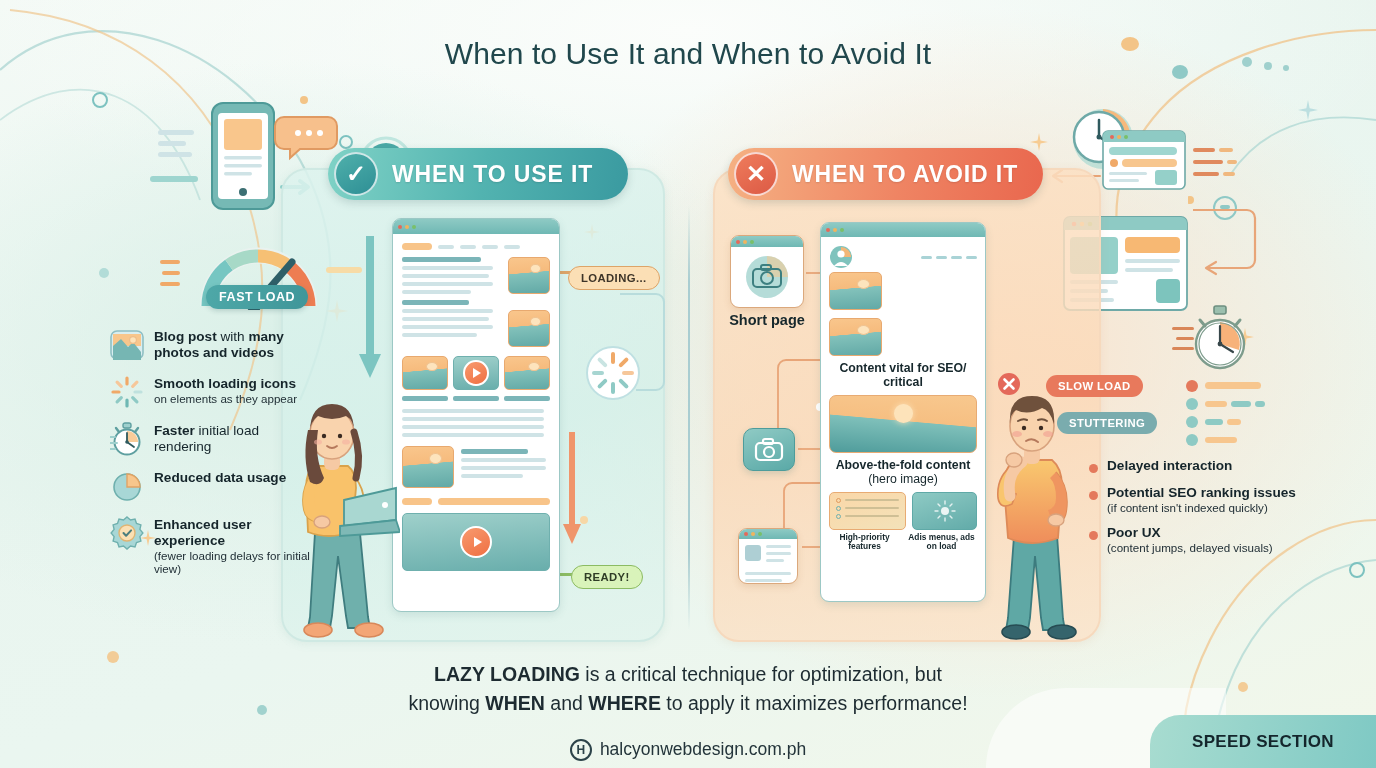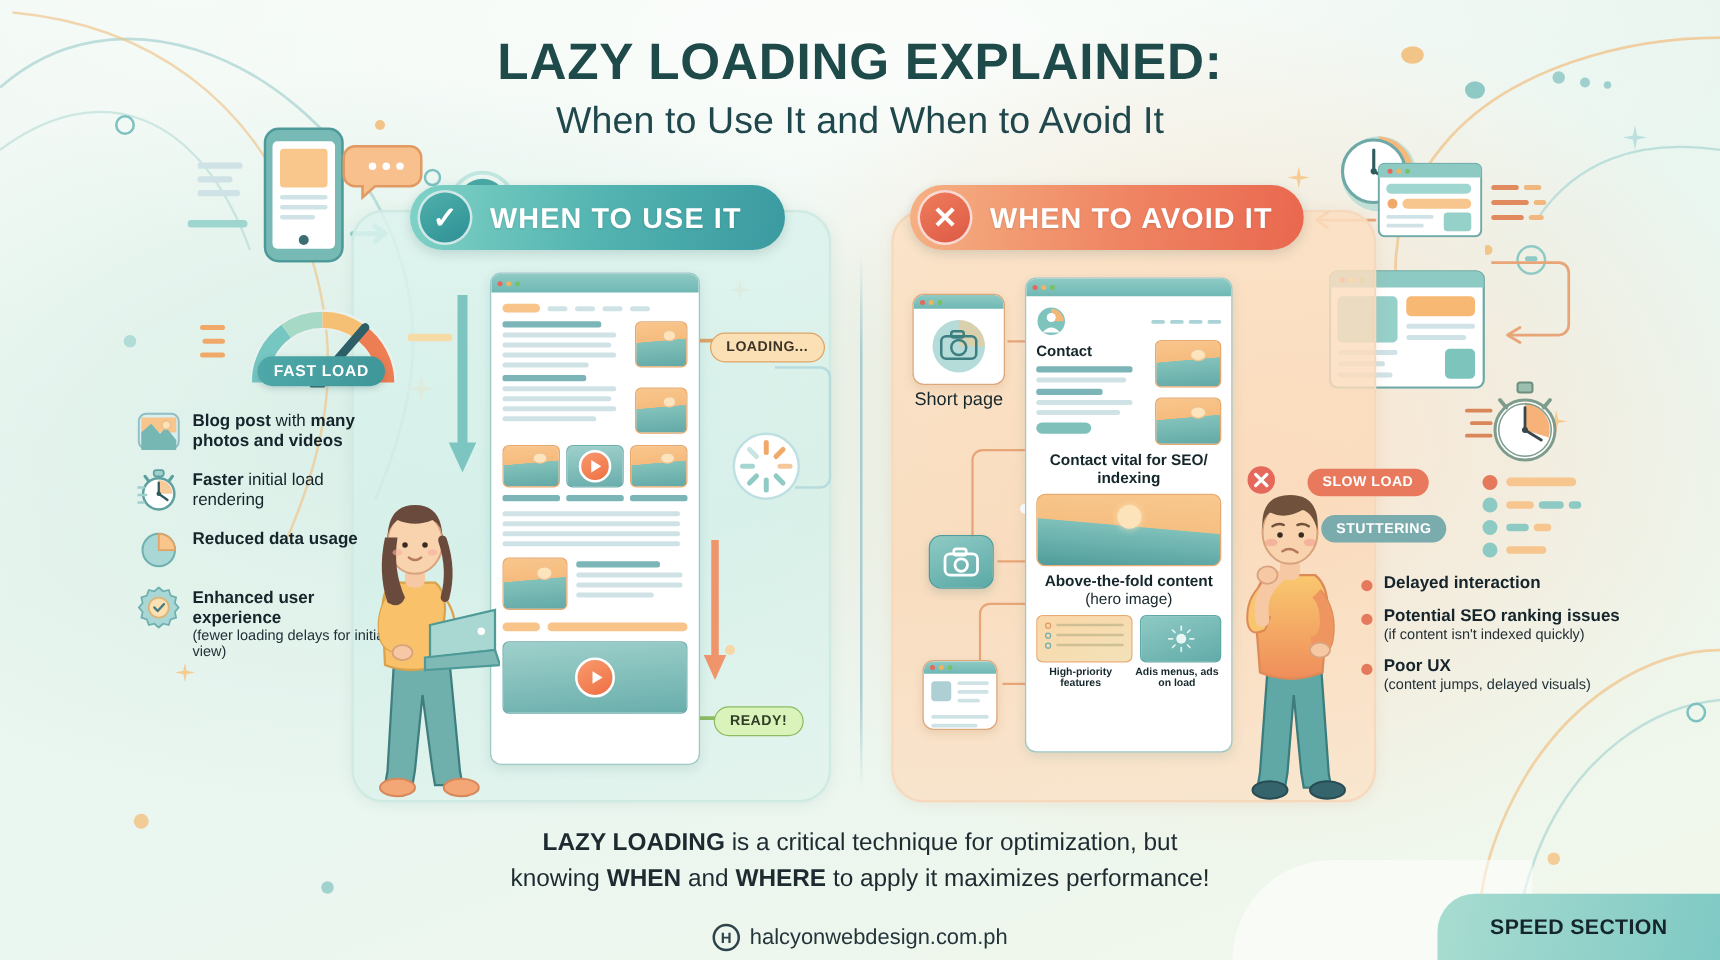--- a/index.html
+++ b/index.html
@@ -375,7 +375,6 @@
   </svg>
 
   <div id="title-block">
-    <div id="main-title">LAZY LOADING EXPLAINED:</div>
     <div id="sub-title">When to Use It and When to Avoid It</div>
   </div>
 

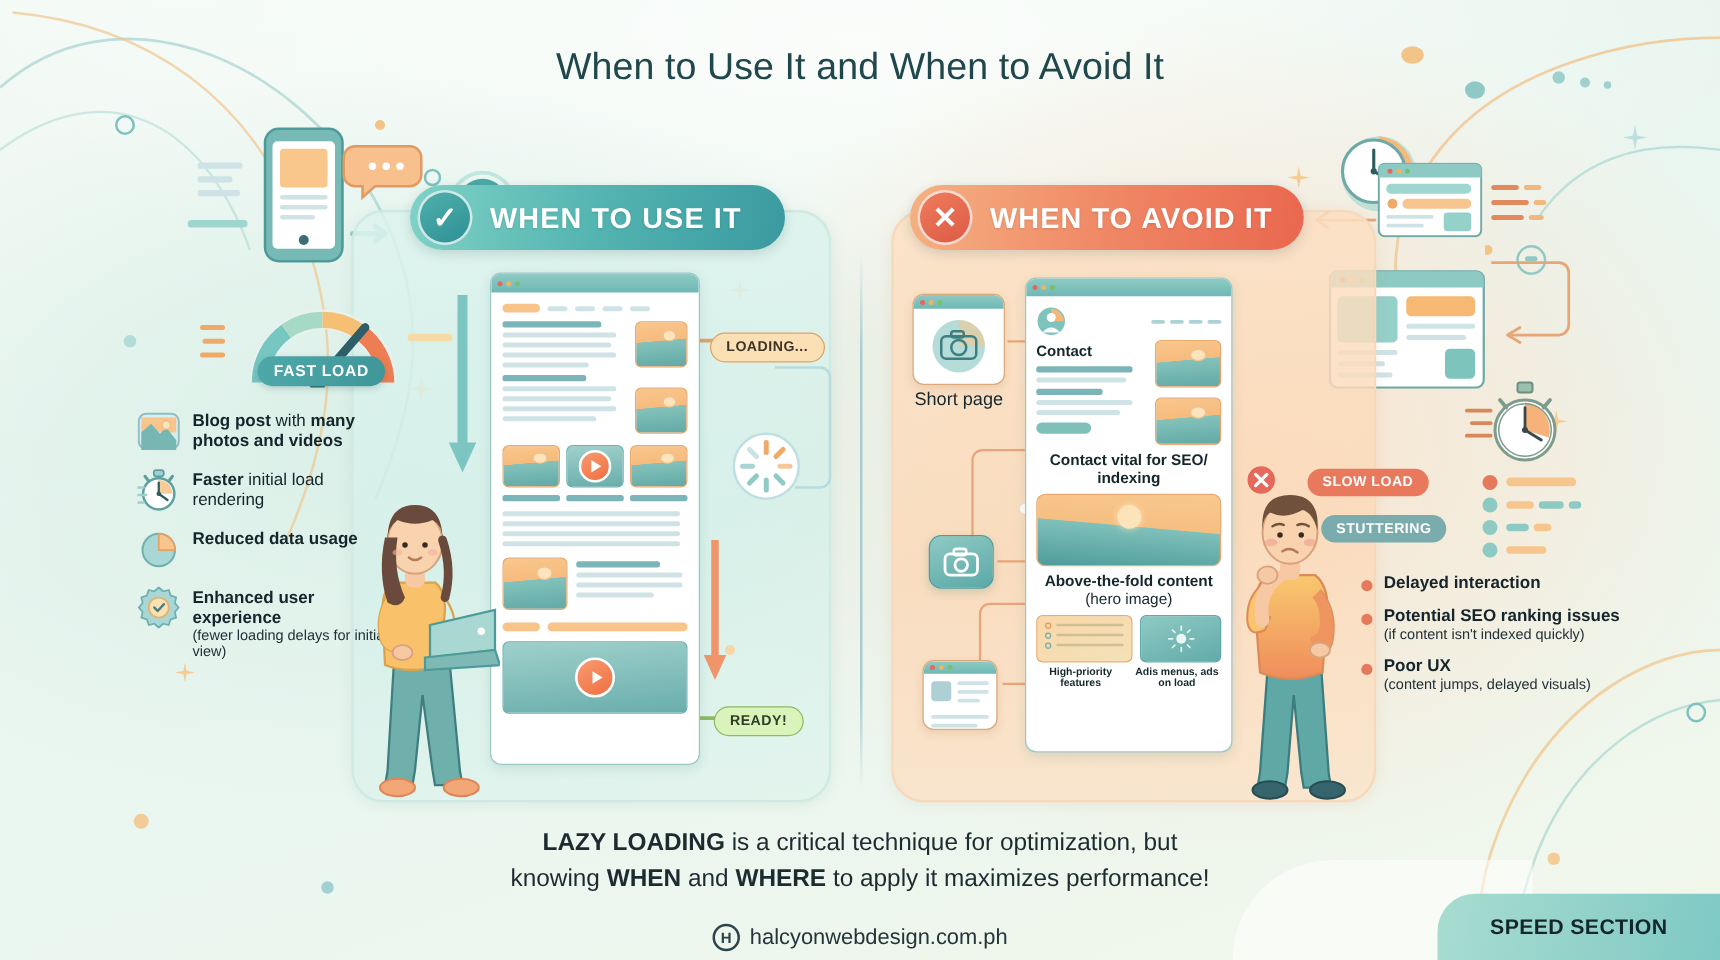--- a/index.html
+++ b/index.html
@@ -662,15 +662,6 @@
         </div>
       </div>
       <div style="display:flex;gap:7px">
-        <div style="flex:1">
-          <div class="mr-title">Contact</div>
-          <div class="line dark" style="width:88%"></div>
-          <div class="line" style="width:82%"></div>
-          <div class="line dark" style="width:60%;margin-top:5px"></div>
-          <div class="line" style="width:88%"></div>
-          <div class="line" style="width:76%"></div>
-          <div style="margin-top:6px;height:9px;width:44px;border-radius:5px;background:#7fc0bb"></div>
-        </div>
         <div style="width:53px">
           <div class="thumb" style="height:38px;margin-bottom:8px"></div>
           <div class="thumb" style="height:38px"></div>

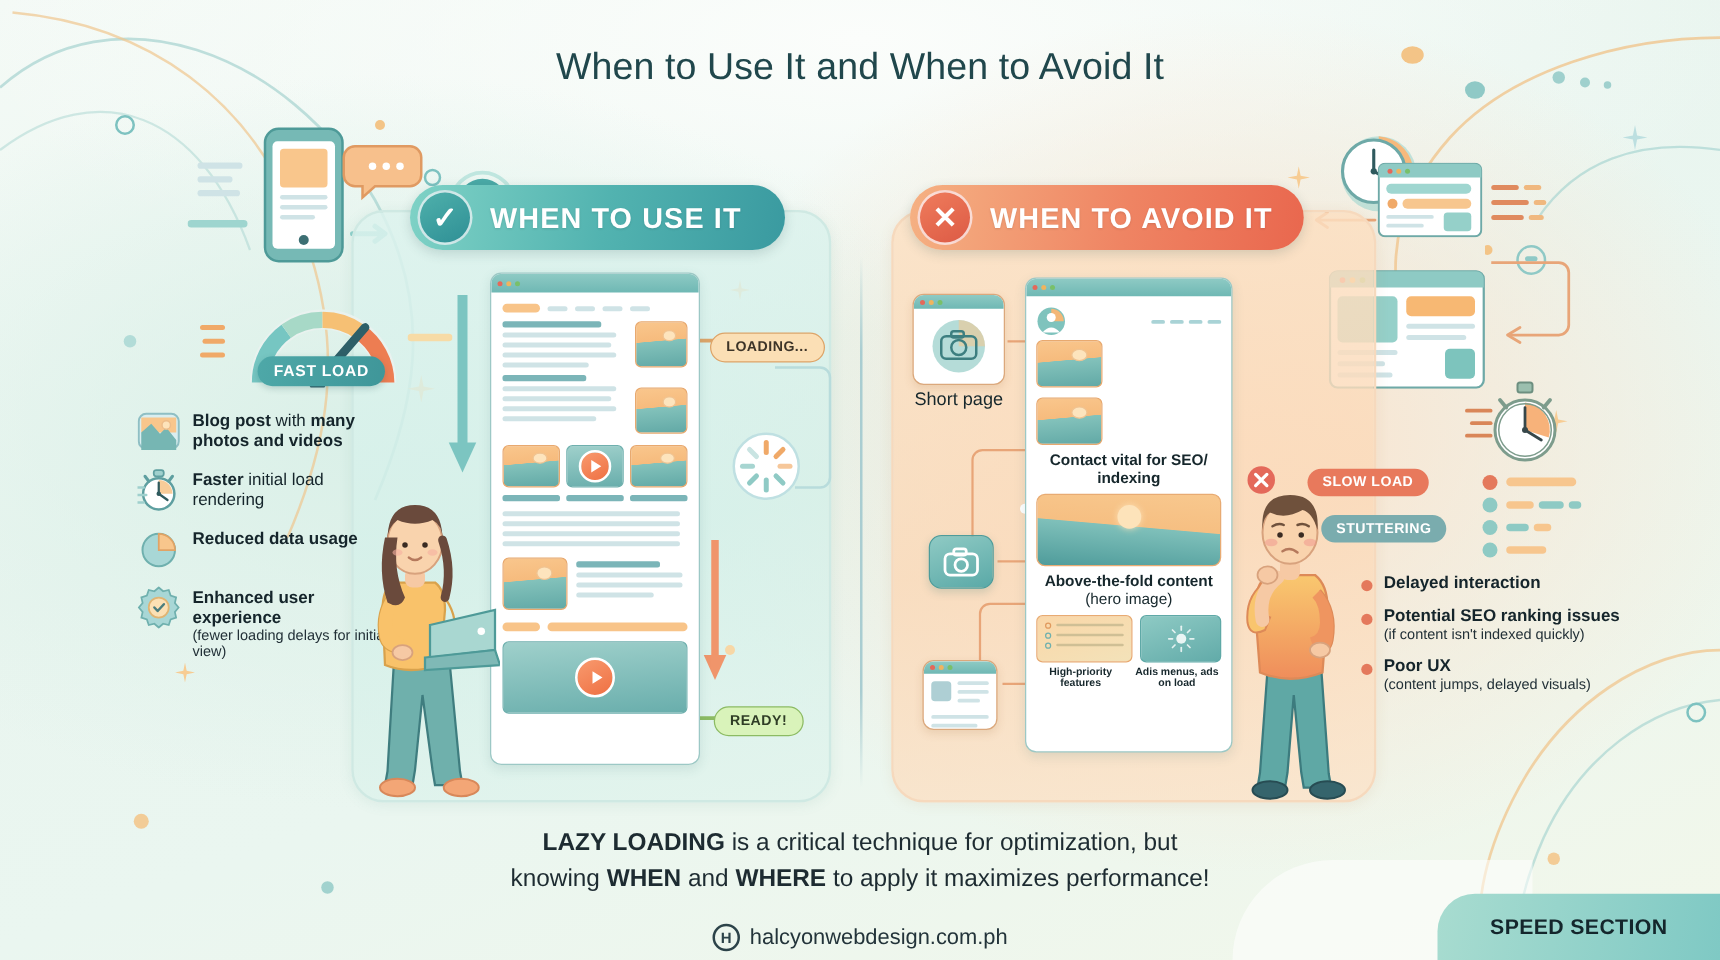--- a/index.html
+++ b/index.html
@@ -172,7 +172,7 @@
     box-shadow: 0 3px 7px rgba(170,110,60,.16);
   }
   .node-lbl {
-    position: absolute; text-align: center; font-size: 14.5px; font-weight: normal;
+    position: absolute; text-align: center; font-size: 14.5px; font-weight: bold;
     color: #16272c; line-height: 1.12; z-index: 18;
   }
   .camtile {

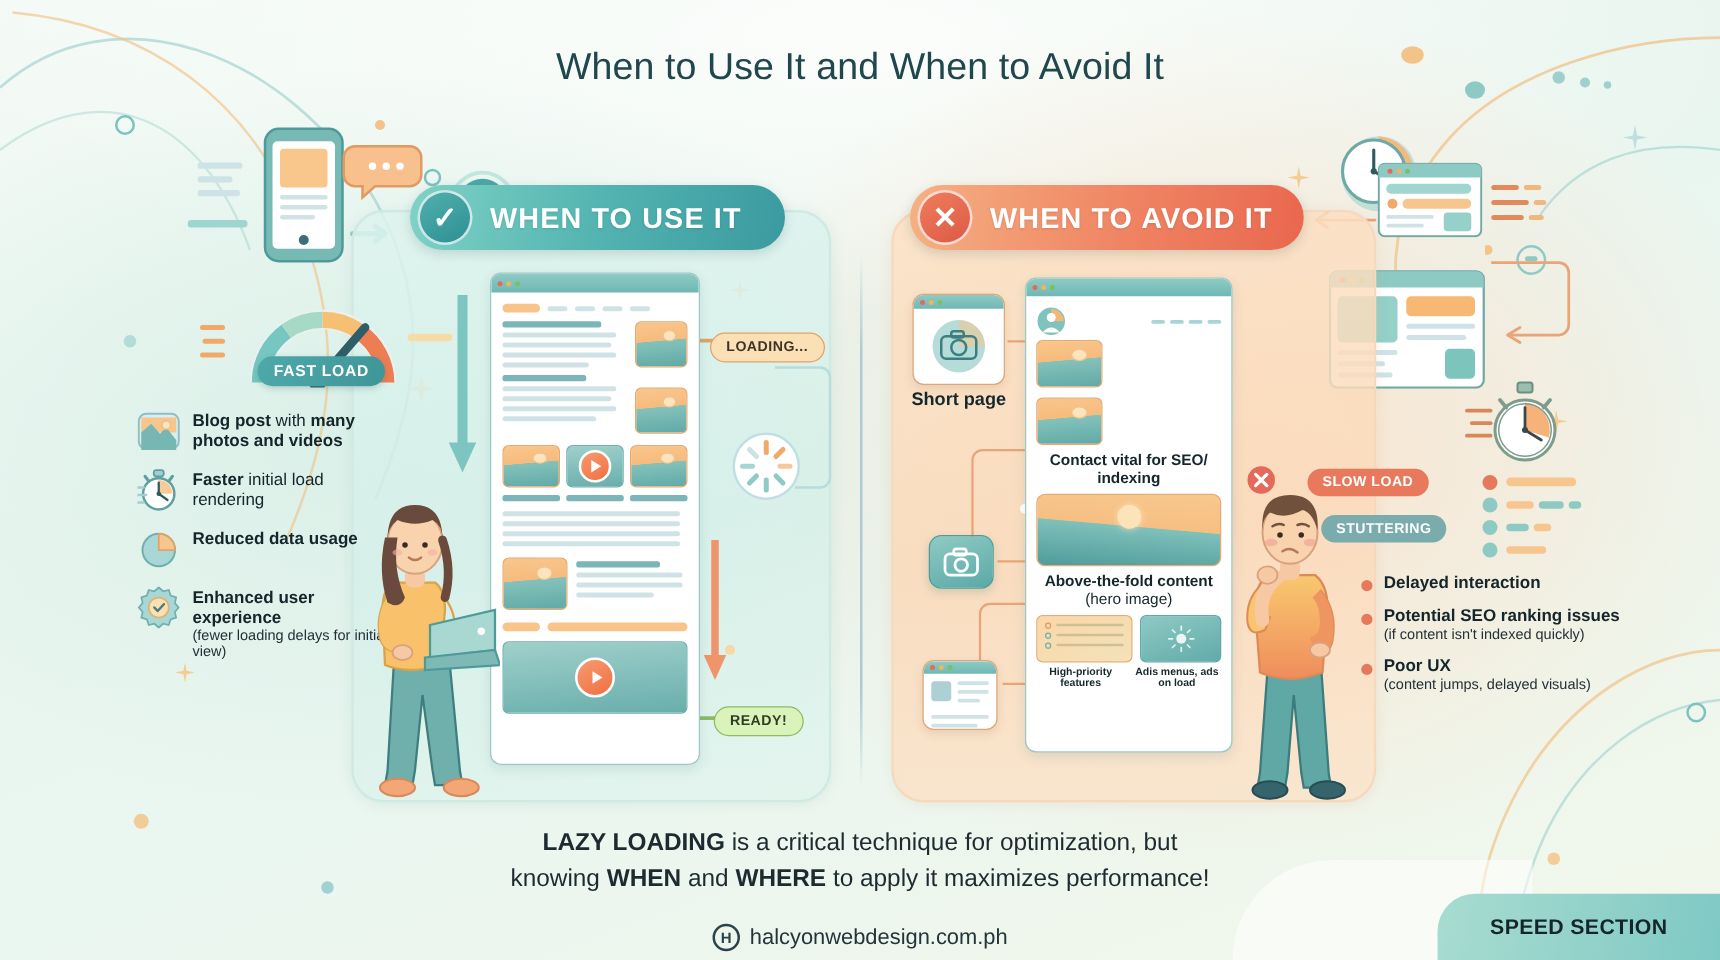--- a/index.html
+++ b/index.html
@@ -668,7 +668,7 @@
         </div>
       </div>
       <div class="cap">
-        <span>Contact vital for SEO/ indexing</span>
+        <span>Content vital for SEO/ critical</span>
       </div>
       <div class="hero"></div>
       <div class="cap">

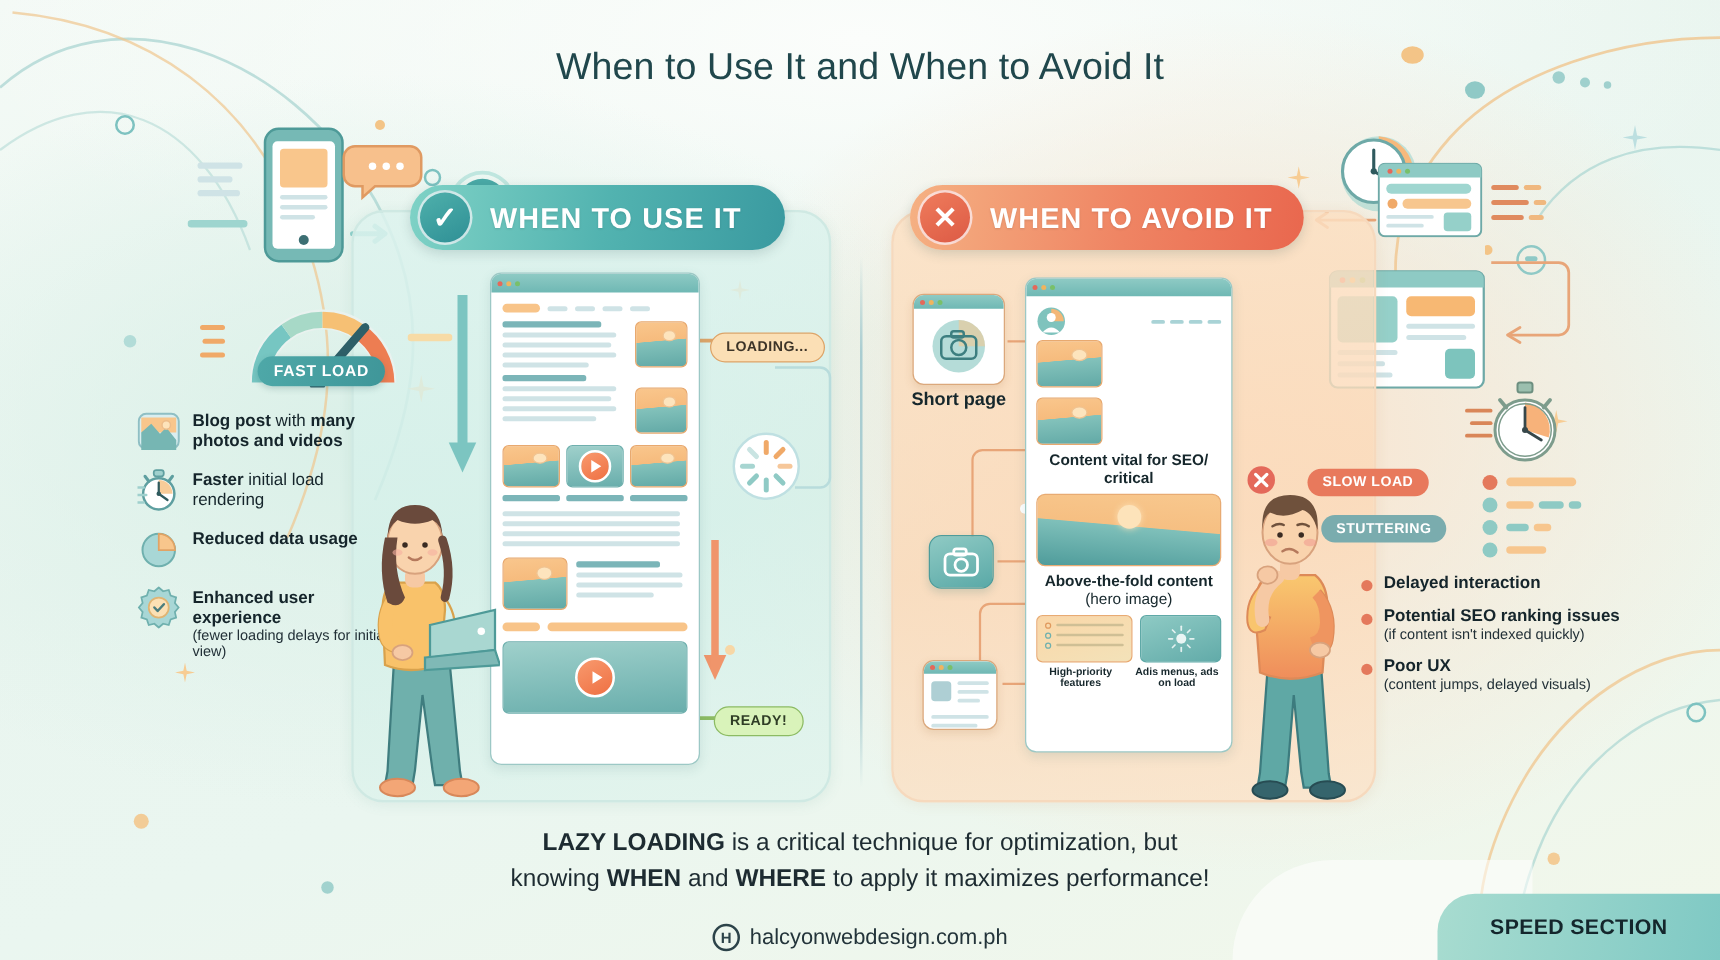--- a/index.html
+++ b/index.html
@@ -419,6 +419,21 @@
       <circle cx="23" cy="12" r="3.4" fill="#fde3ba" stroke="#edbd8a" stroke-width="1.2"></circle>
     </svg></div>
         <div class="btxt"><b>Blog post</b><span> with </span><b>many photos and videos</b></div>
+      </div>
+      <div class="bitem">
+        <div class="bicon"><svg width="34" height="34" viewBox="0 0 34 34">
+      <g stroke-linecap="round" stroke-width="3.2">
+        <path d="M17 3 V9" stroke="#f0a968"></path>
+        <path d="M26.9 7.1 L22.7 11.3" stroke="#f6c79a"></path>
+        <path d="M31 17 H25" stroke="#bfe1de"></path>
+        <path d="M26.9 26.9 L22.7 22.7" stroke="#8fcac5"></path>
+        <path d="M17 31 V25" stroke="#6fb8b4"></path>
+        <path d="M7.1 26.9 L11.3 22.7" stroke="#8fcac5"></path>
+        <path d="M3 17 H9" stroke="#f0a968"></path>
+        <path d="M7.1 7.1 L11.3 11.3" stroke="#f6c79a"></path>
+      </g>
+    </svg></div>
+        <div class="btxt"><b>Smooth loading icons</b><div class="bsub">on elements as they appear</div></div>
       </div>
       <div class="bitem">
         <div class="bicon"><svg width="34" height="34" viewBox="0 0 34 34">

